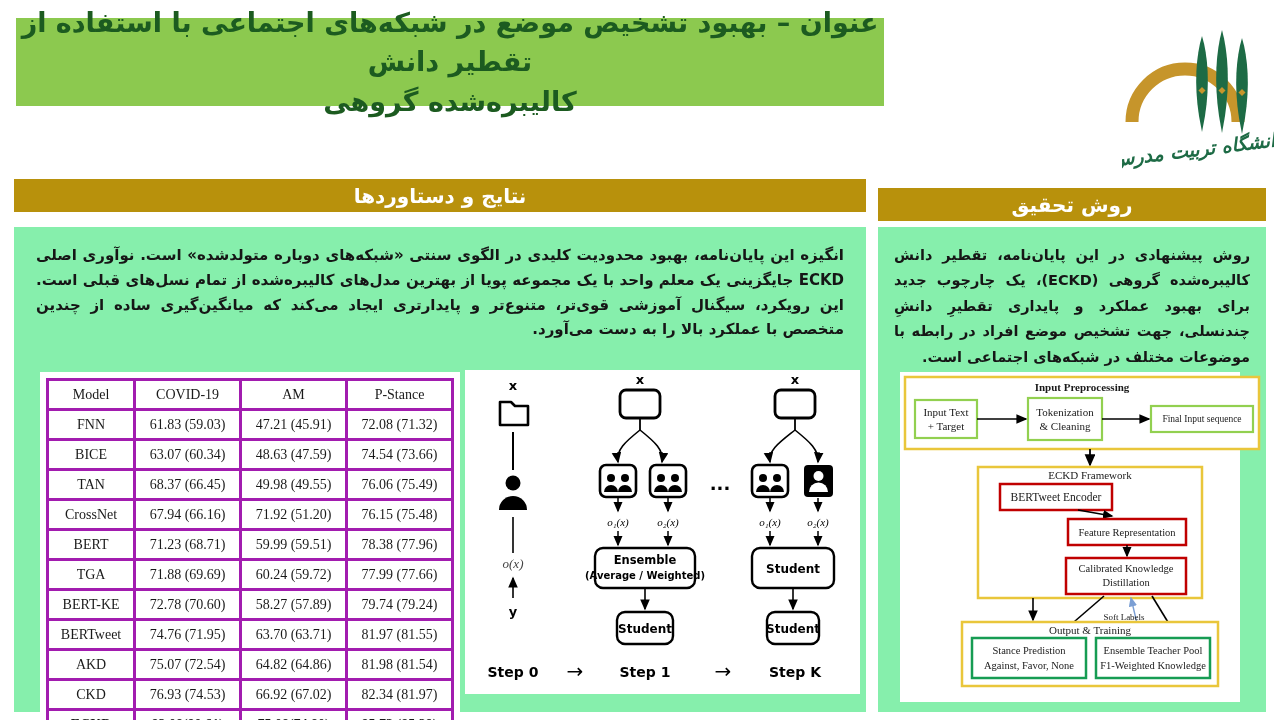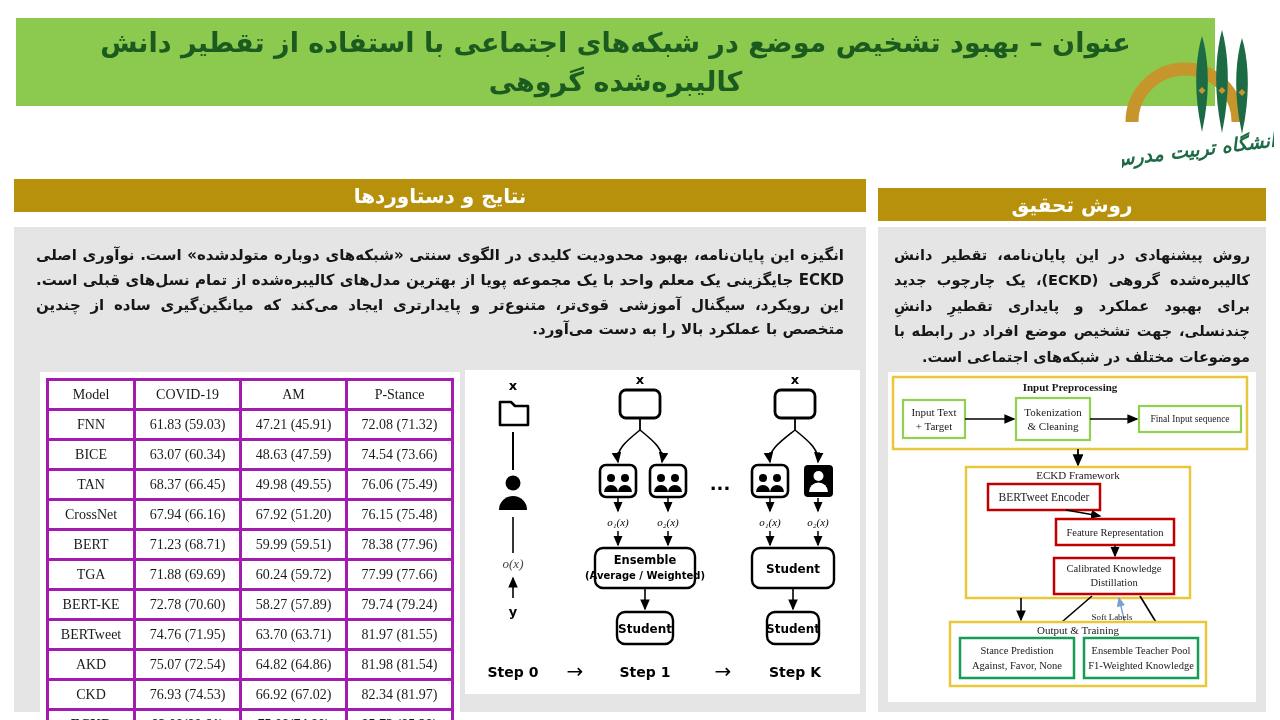--- a/index.html
+++ b/index.html
@@ -7,7 +7,7 @@
         font-family:"DejaVu Sans",sans-serif;}
 
   
-  .title-banner{position:absolute;left:16px;top:18px;width:1199px;height:88px;
+  .title-banner{position:absolute;left:16px;top:18px;width:868px;height:88px;
     background:#8CC94F;color:#1C5B20;display:flex;flex-direction:column;
     align-items:center;justify-content:center;text-align:center;direction:rtl;}
   .title-line{font-size:27px;font-weight:bold;line-height:1.45;}

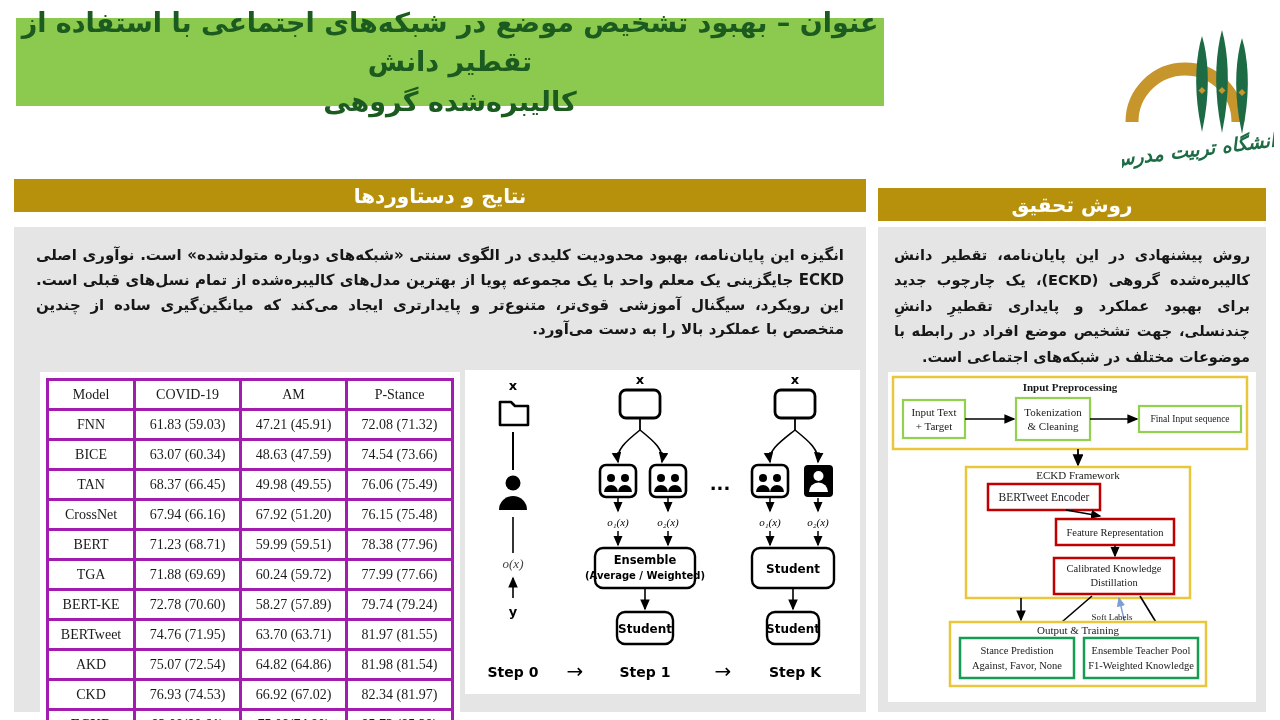--- a/index.html
+++ b/index.html
@@ -26,7 +26,7 @@
   .ph-left{left:14px;top:179px;width:852px;align-items:center;}
   .ph-right{left:878px;top:188px;width:388px;}
 
-  .panel-body{position:absolute;top:227px;background:#e5e5e5;}
+  .panel-body{position:absolute;top:227px;background:#86efac;}
   .pb-left{left:14px;width:852px;height:485px;}
   .pb-right{left:878px;width:388px;height:485px;}
 

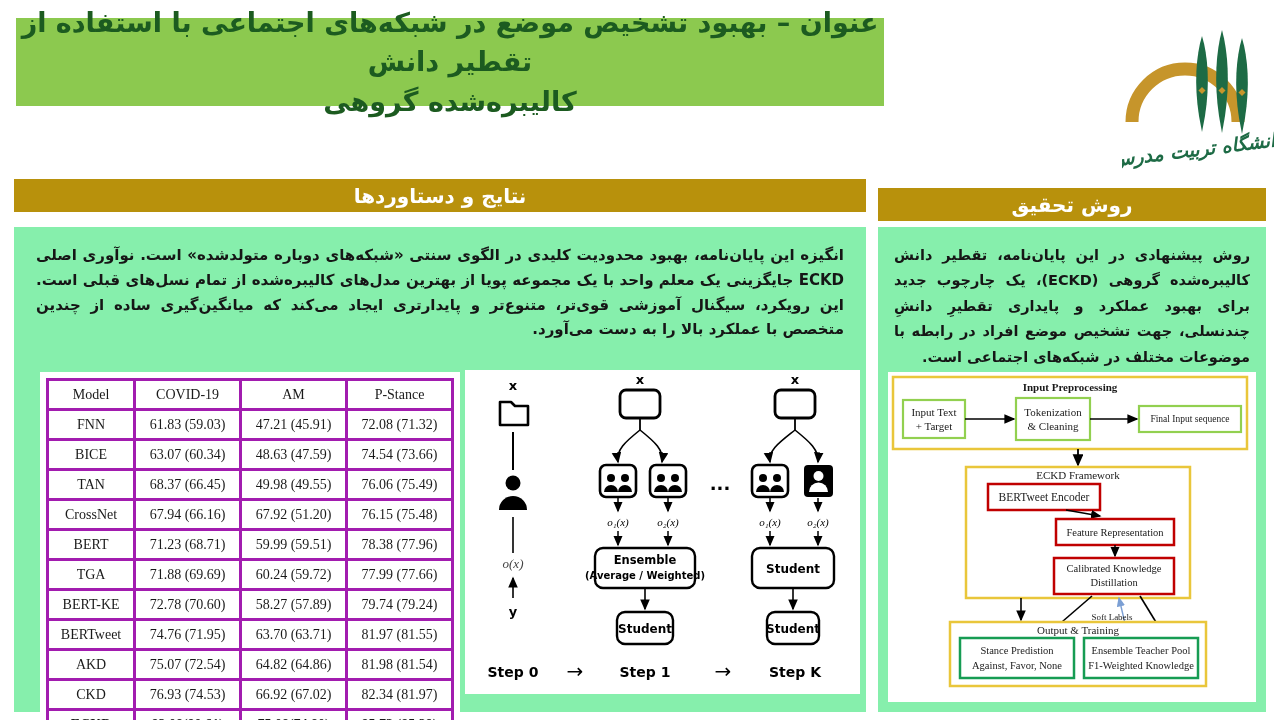--- a/index.html
+++ b/index.html
@@ -45,7 +45,7 @@
 
   
   .diagram-wrap{position:absolute;left:451px;top:143px;width:395px;height:324px;background:#ffffff;}
-  .flow-wrap{position:absolute;left:10px;top:145px;width:368px;height:330px;background:#ffffff;}
+  .flow-wrap{position:absolute;left:22px;top:145px;width:340px;height:330px;background:#ffffff;}
   svg text{user-select:none;}
 </style>
 </head>

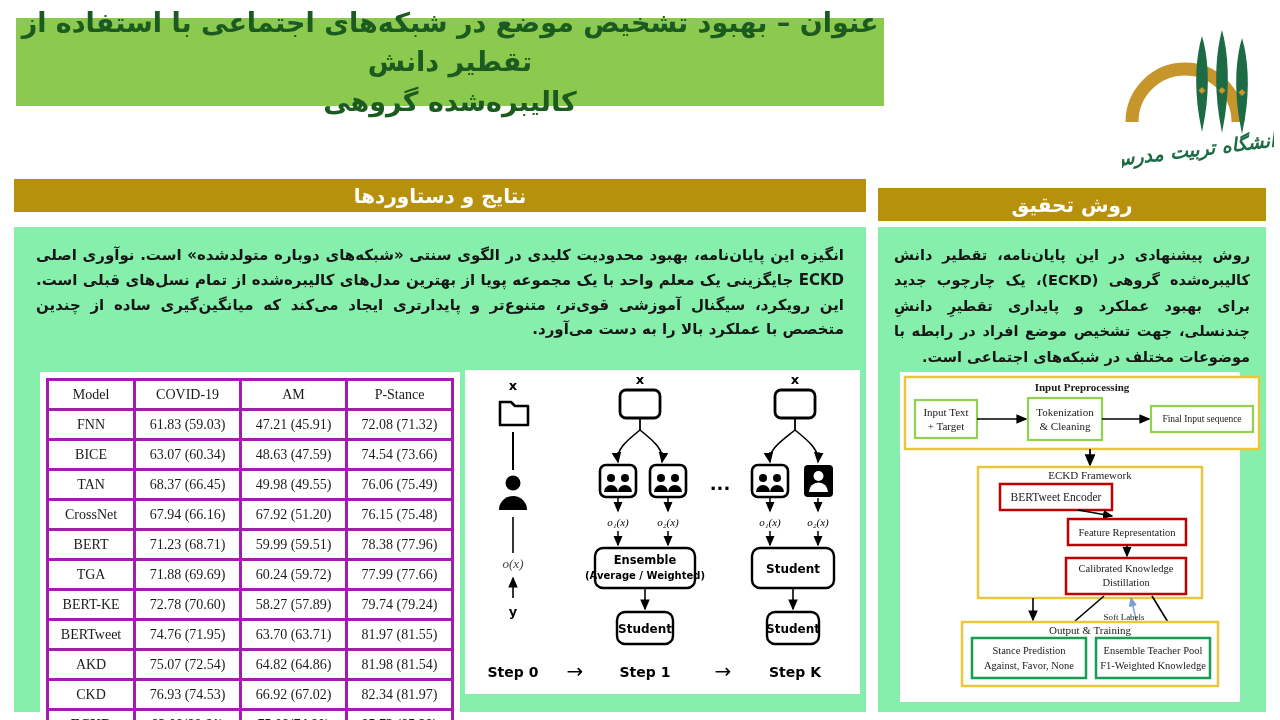--- a/index.html
+++ b/index.html
@@ -119,7 +119,7 @@
             <tr>
               <td>CrossNet</td>
               <td>67.94 (66.16)</td>
-              <td>67.92 (51.20)</td>
+              <td>71.92 (51.20)</td>
               <td>76.15 (75.48)</td>
             </tr>
             <tr>

